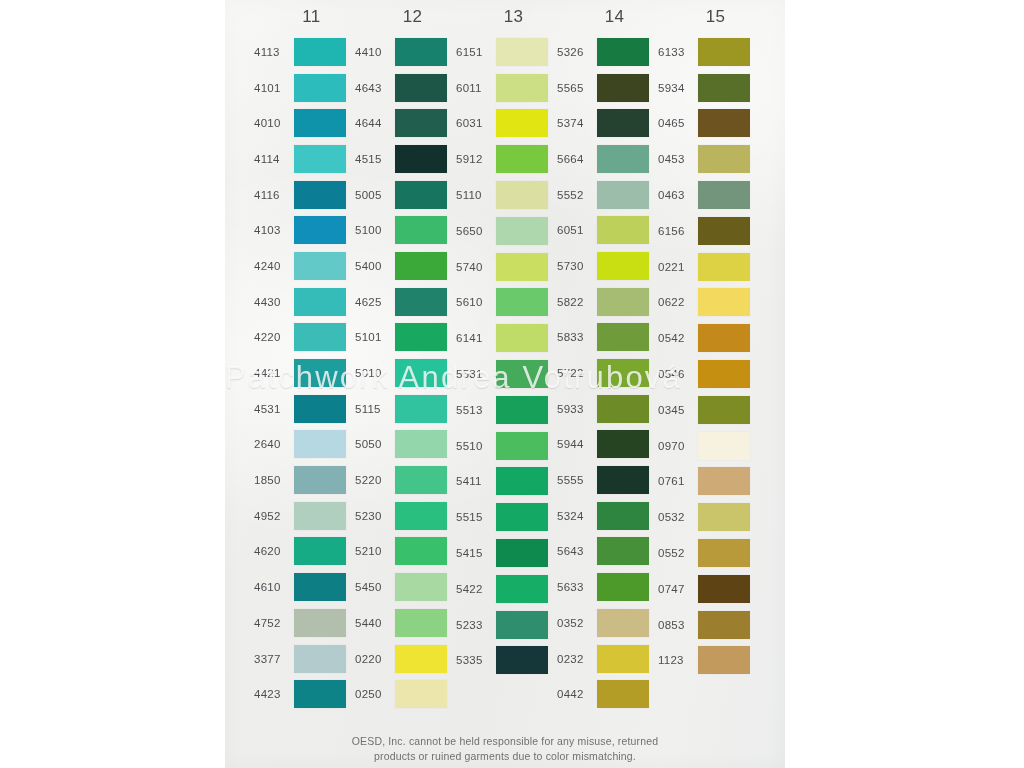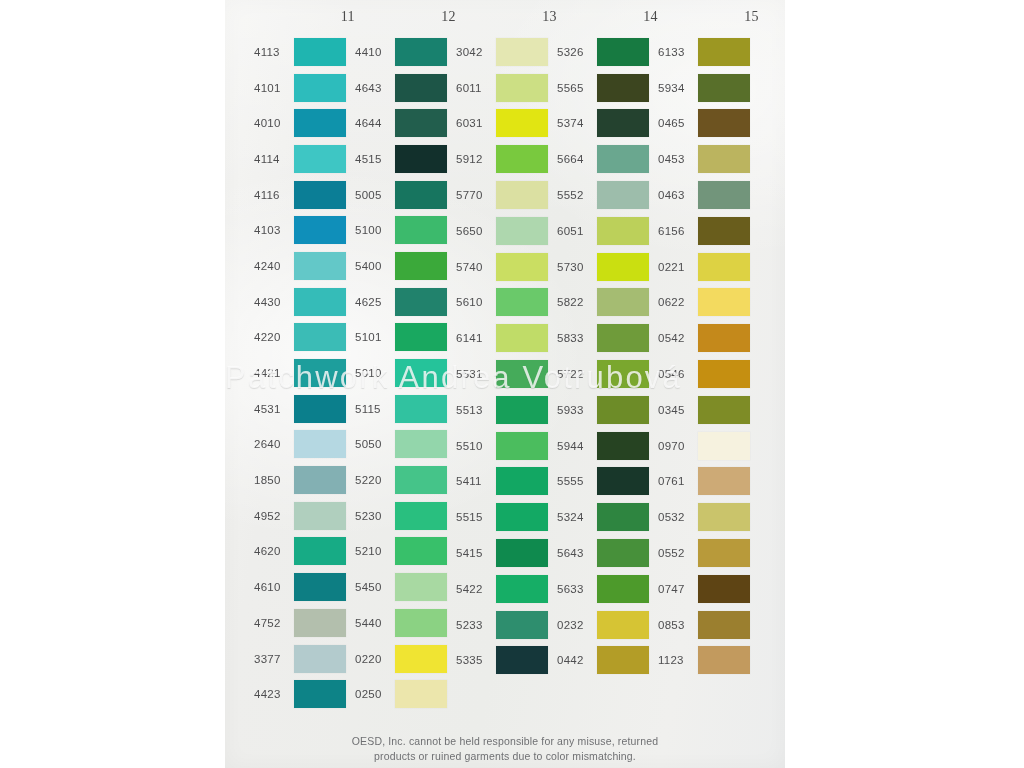--- a/index.html
+++ b/index.html
@@ -67,15 +67,15 @@
 
   .col-header {
     width: 101px;
-    text-align: right;
-    font-size: 14px;
+    text-align: center;
+    font-size: 17px;
     color: #4a4a4a;
     letter-spacing: 0.4px;
     height: 34px;
     line-height: 34px;
     padding-left: 14px;
     box-sizing: border-box;
-    font-family: Liberation Serif, serif;
+    font-family: Liberation Sans, sans-serif;
   }
 
   .swatch-row {

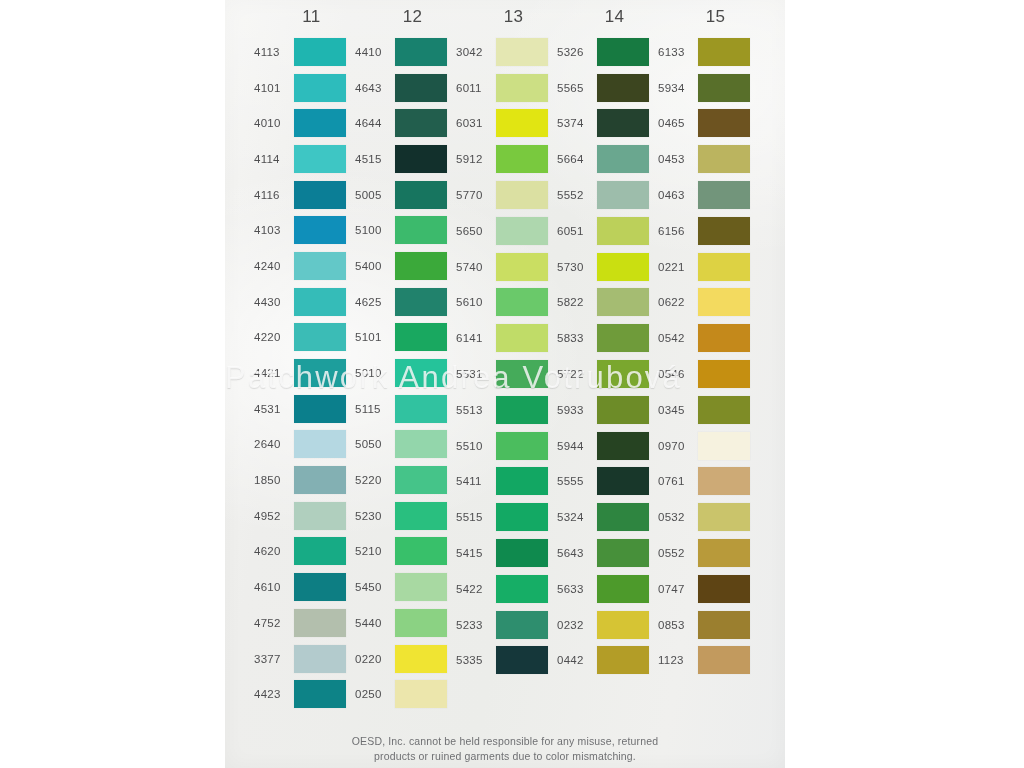--- a/index.html
+++ b/index.html
@@ -302,7 +302,7 @@
         <div class="column">
           <div class="col-header">13</div>
           <div class="swatch-row">
-            <span class="code">3042</span>
+            <span class="code">6151</span>
             <span class="chip" style="background: rgb(228, 231, 178);"></span>
           </div>
           <div class="swatch-row">

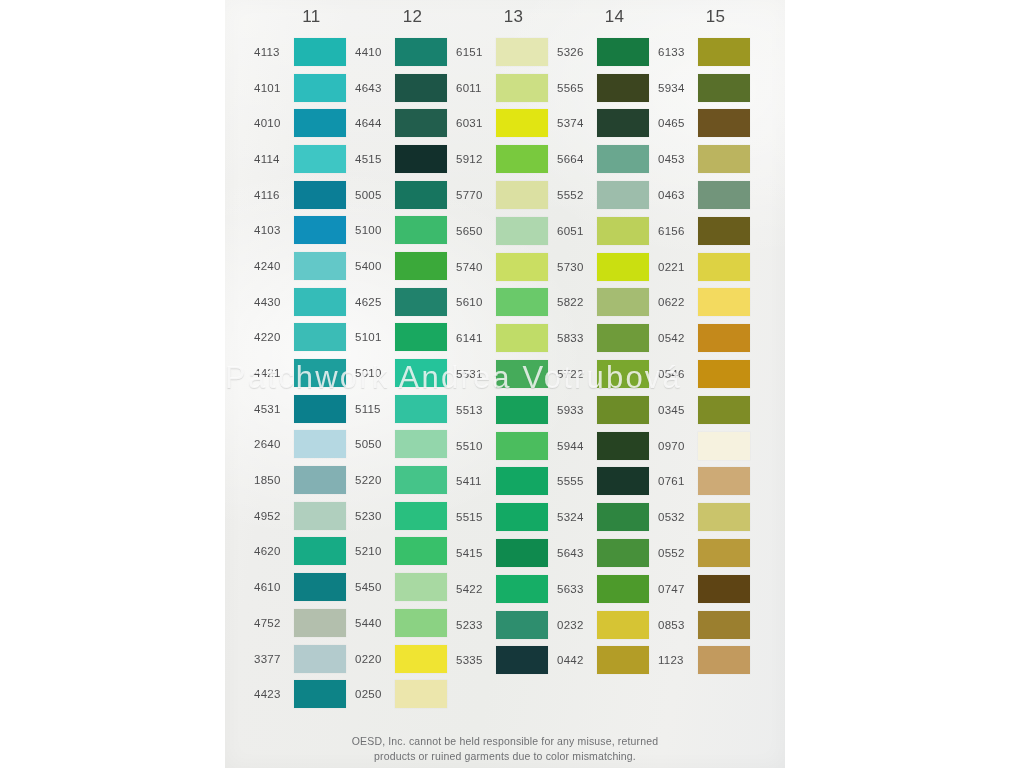--- a/index.html
+++ b/index.html
@@ -318,7 +318,7 @@
             <span class="chip" style="background: rgb(121, 201, 62);"></span>
           </div>
           <div class="swatch-row">
-            <span class="code">5770</span>
+            <span class="code">5110</span>
             <span class="chip" style="background: rgb(219, 224, 162);"></span>
           </div>
           <div class="swatch-row">

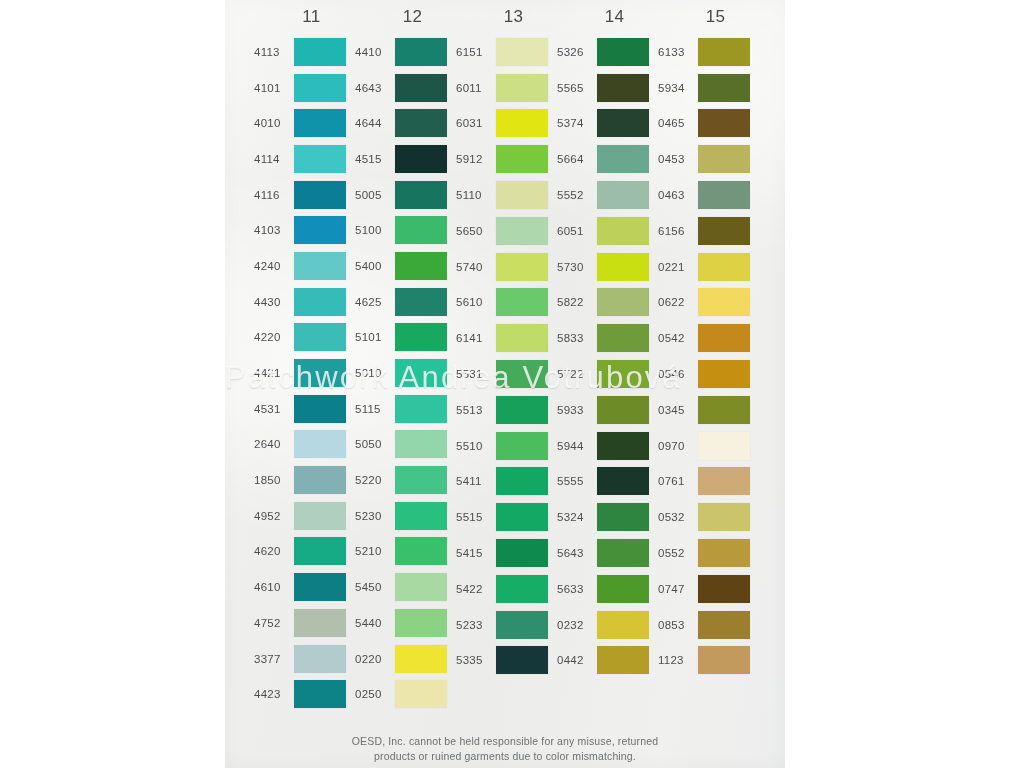--- a/index.html
+++ b/index.html
@@ -441,6 +441,10 @@
             <span class="chip" style="background: rgb(77, 154, 43);"></span>
           </div>
           <div class="swatch-row">
+            <span class="code">0352</span>
+            <span class="chip" style="background: rgb(203, 188, 134);"></span>
+          </div>
+          <div class="swatch-row">
             <span class="code">0232</span>
             <span class="chip" style="background: rgb(214, 196, 52);"></span>
           </div>

